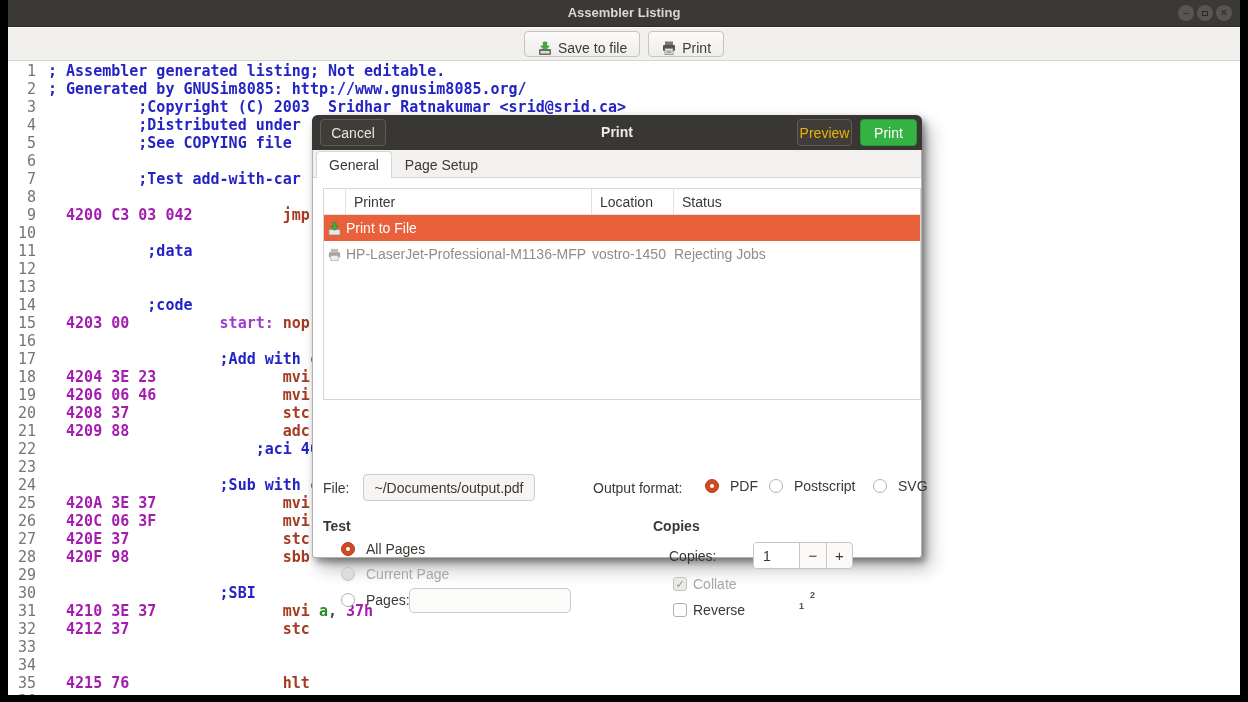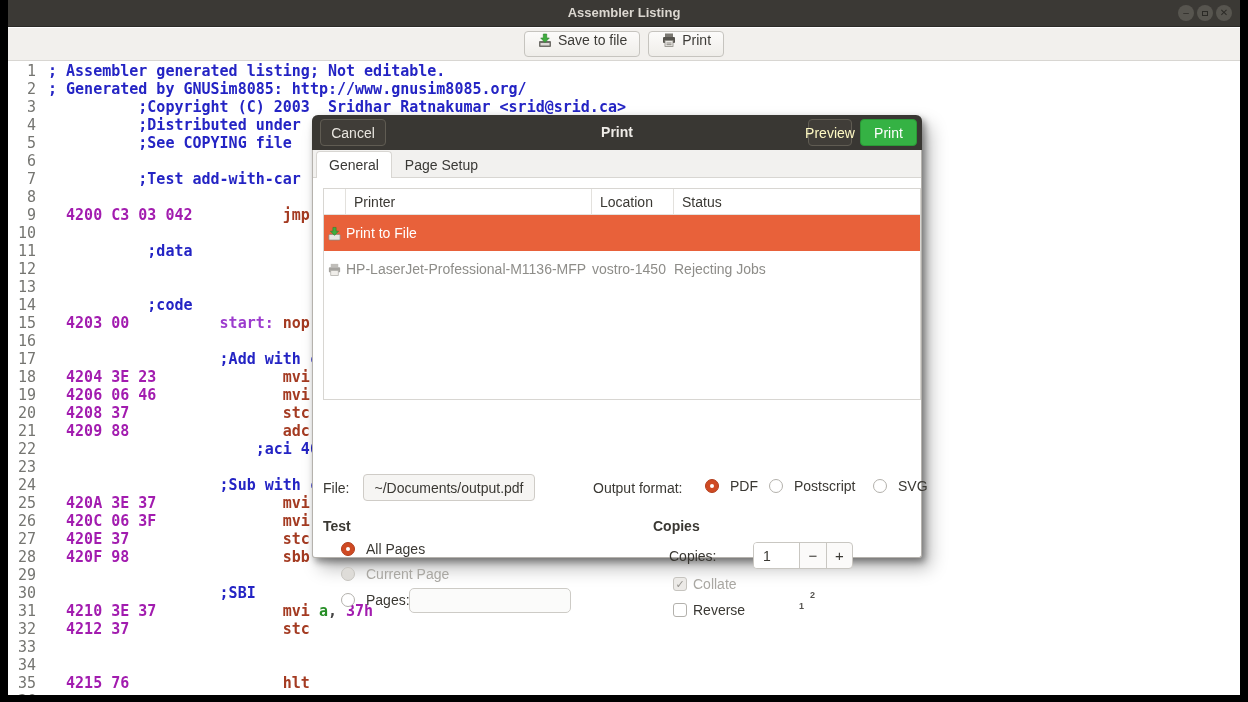--- a/index.html
+++ b/index.html
@@ -27,7 +27,7 @@
   .toolbar { position:absolute; left:8px; right:8px; top:28px; height:33px;
     background:#f2f0ed; border-bottom:1px solid #d8d6d2;
     display:flex; align-items:center; justify-content:center; gap:8px; z-index:4; }
-  .tbtn { height:26px; padding:0 12px; display:flex; align-items:flex-start; gap:5px;
+  .tbtn { height:26px; padding:0 12px; display:flex; align-items:flex-end; gap:5px;
     background:linear-gradient(#fcfbfa,#efede9); border:1px solid #c6c4bf;
     border-radius:4px; font-size:14px; color:#3d3b37; font-family:"Liberation Sans",sans-serif; }
   .tbtn svg { display:block; }

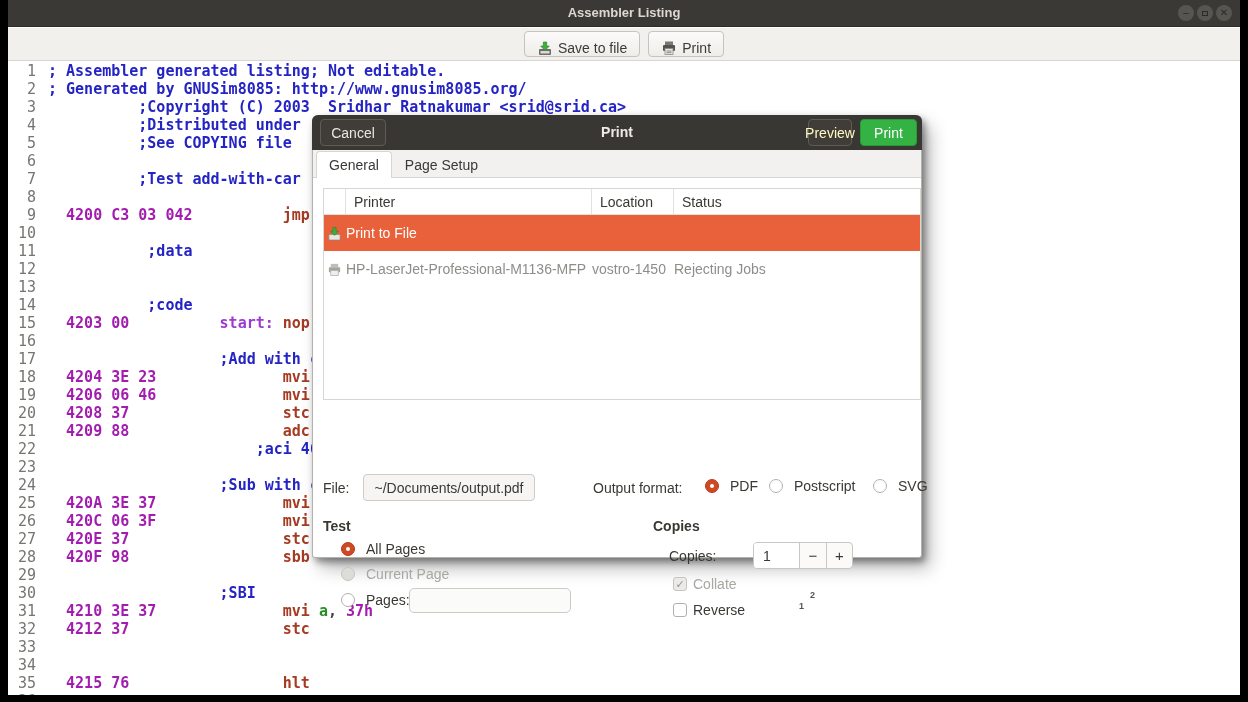--- a/index.html
+++ b/index.html
@@ -59,7 +59,7 @@
   .dbtn { position:absolute; top:4px; height:27px; border-radius:4px; font-size:14px;
     display:flex; align-items:center; justify-content:center; }
   .dbtn.cancel  { left:8px;  width:66px; background:#403d38; border:1px solid #605c53; color:#e8e5df; }
-  .dbtn.preview { right:70px; width:44px; background:#403d38; border:1px solid #605c53; color:#fef9c3; }
+  .dbtn.preview { right:70px; width:55px; background:#403d38; border:1px solid #605c53; color:#eab308; }
   .dbtn.printok { right:5px; width:57px; background:#35b244; border:1px solid #2a9a36; color:#ffffff; }
 
   .tabbar { position:absolute; left:0; right:0; top:35px; height:28px;

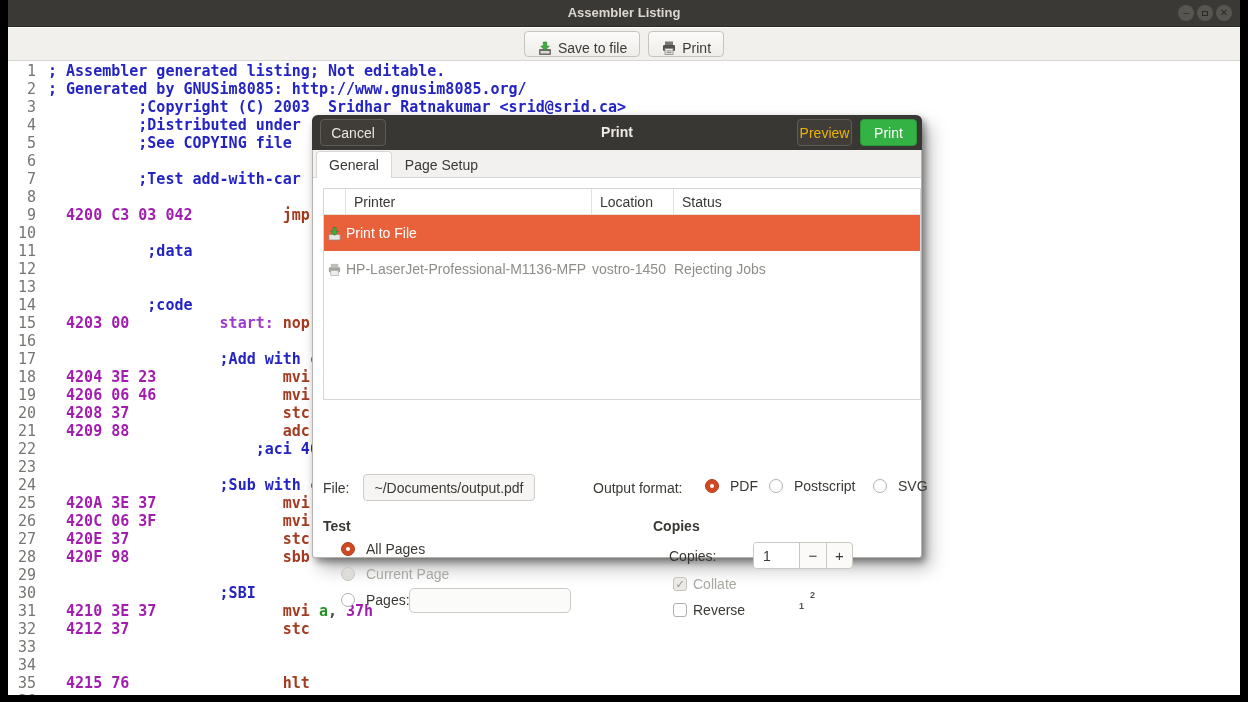--- a/index.html
+++ b/index.html
@@ -77,7 +77,7 @@
   .t-hicon { width:21px; height:100%; flex:none; }
   .t-hc { height:100%; display:flex; align-items:center; padding-left:8px;
     border-left:1px solid #e3e1dd; color:#3a3833; }
-  .t-row { display:flex; height:36px; align-items:center;justify-content:center; }
+  .t-row { display:flex; height:26px; align-items:center;justify-content:center; }
   .t-row.sel { background:#e8613a; color:#ffffff; }
   .t-row.dim { color:#8e8d89; }
   .t-icon { width:21px; flex:none; display:flex; justify-content:center; }

